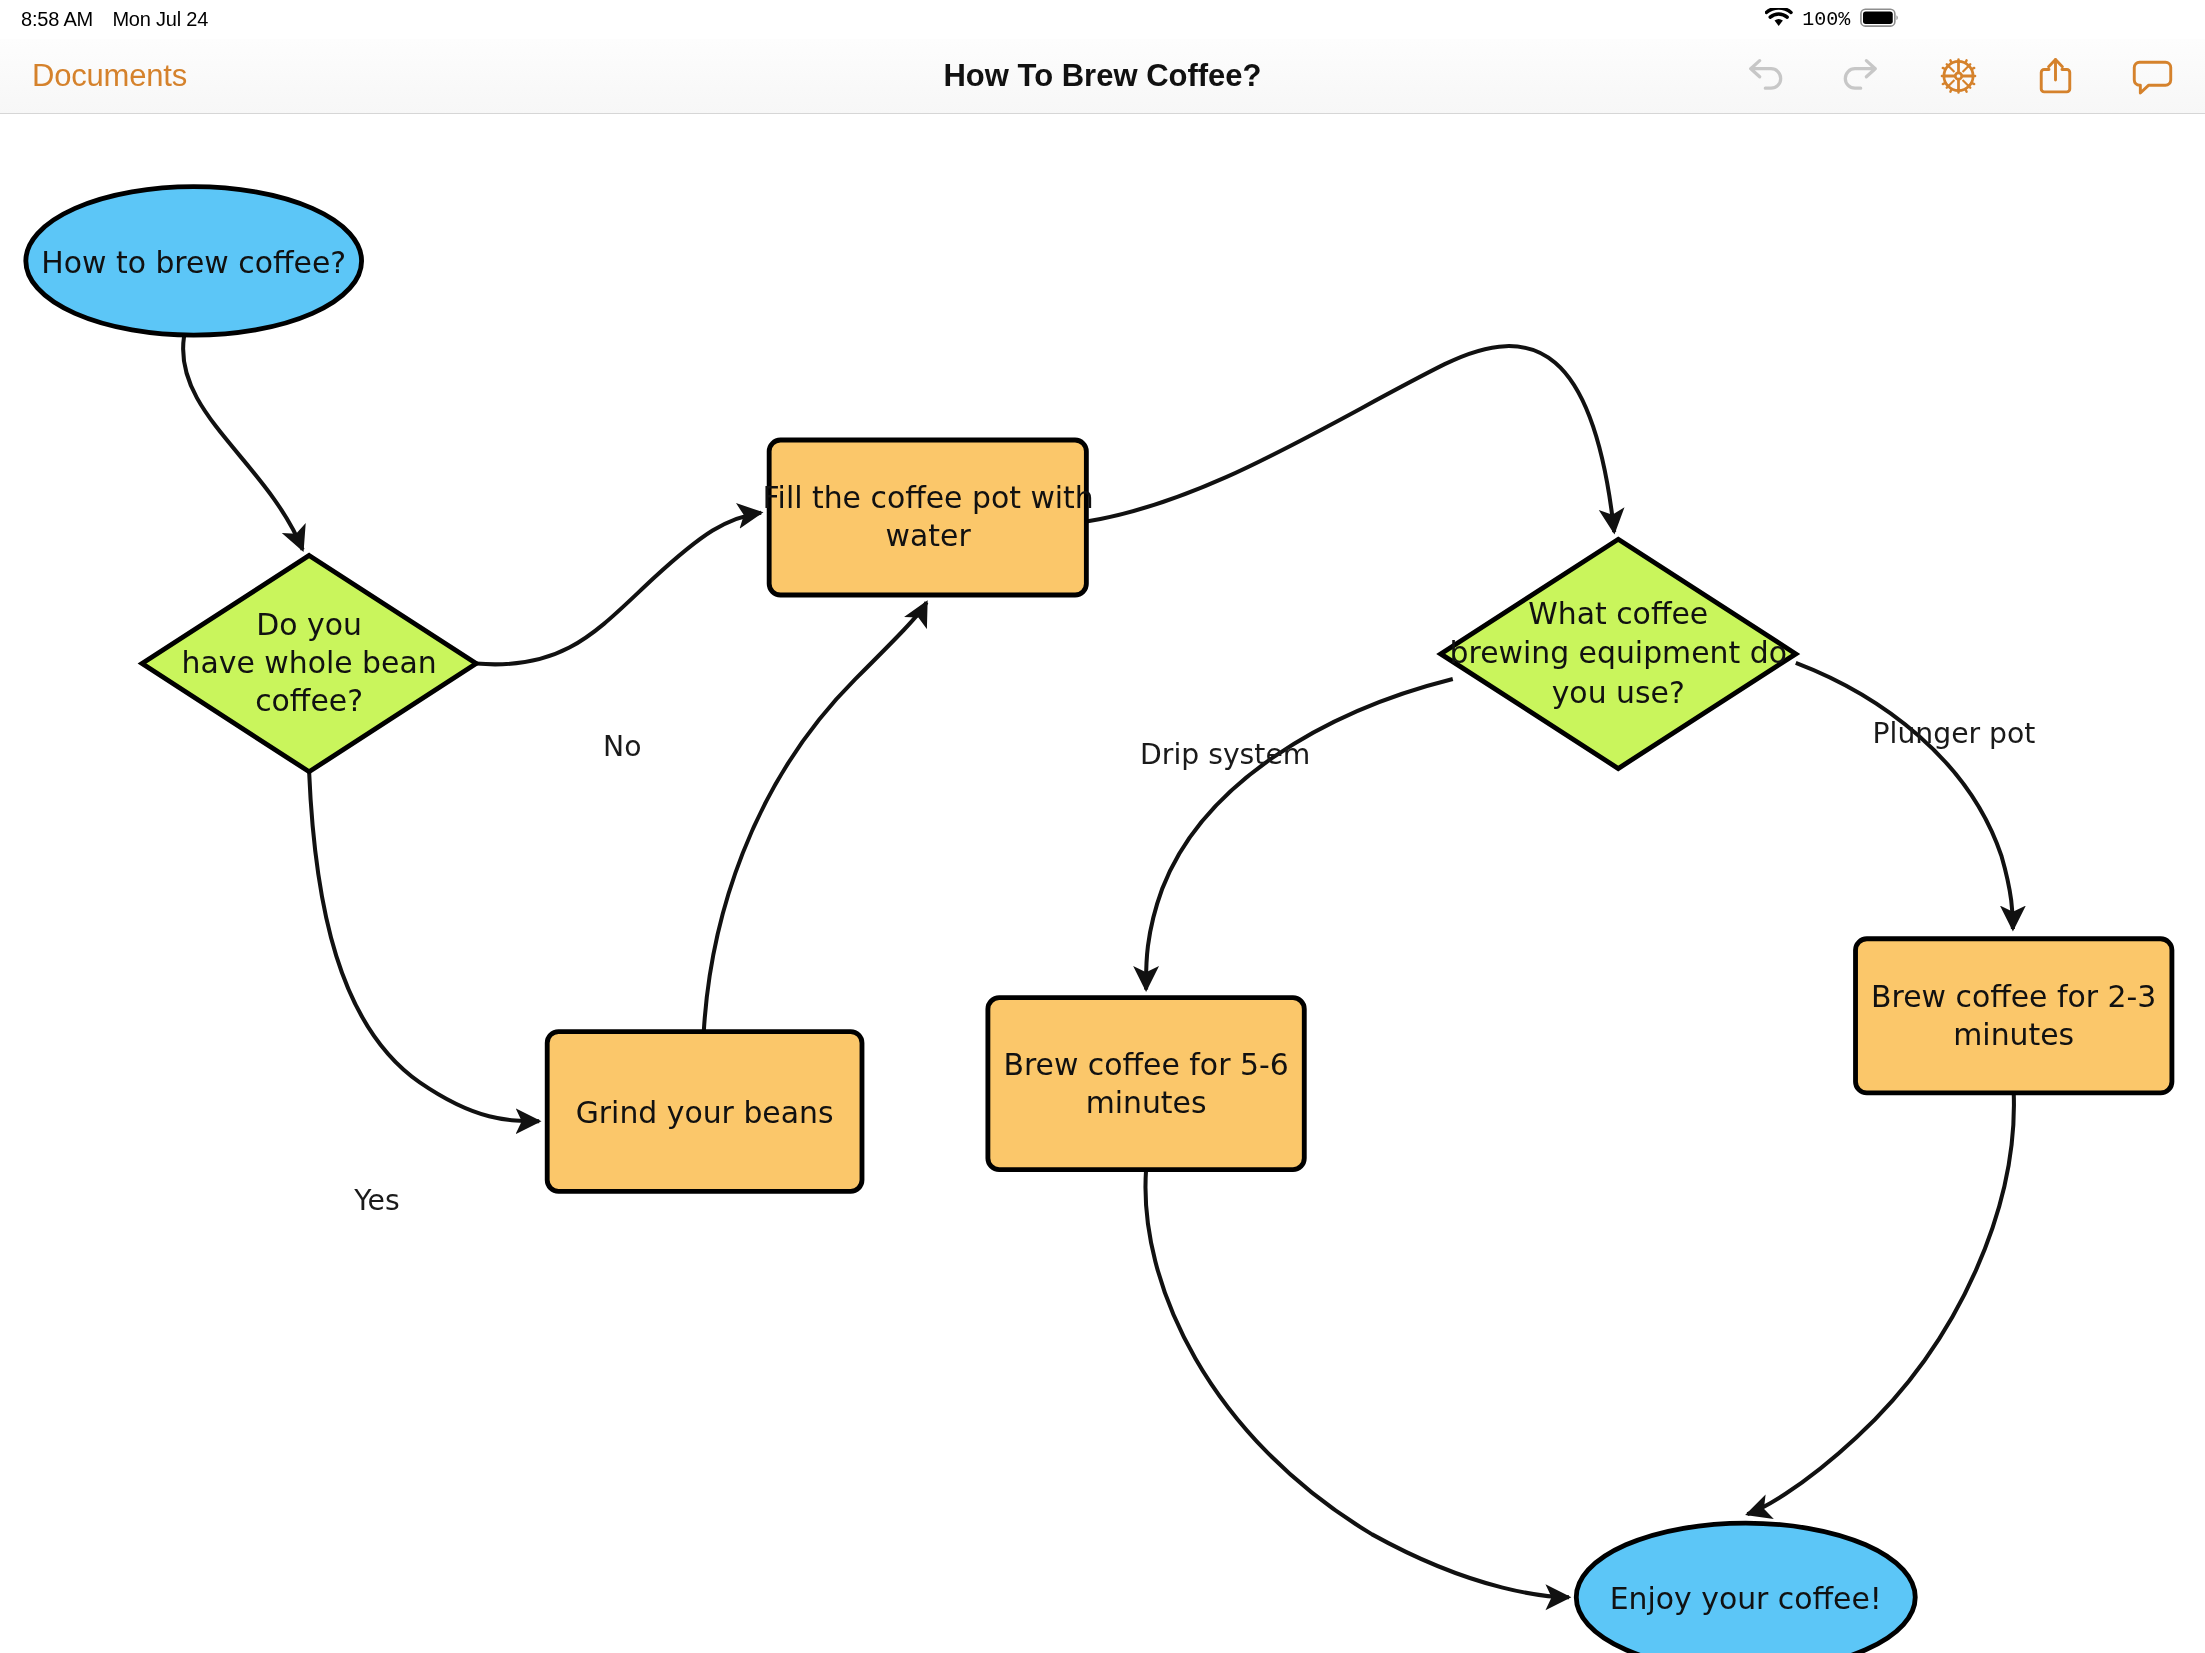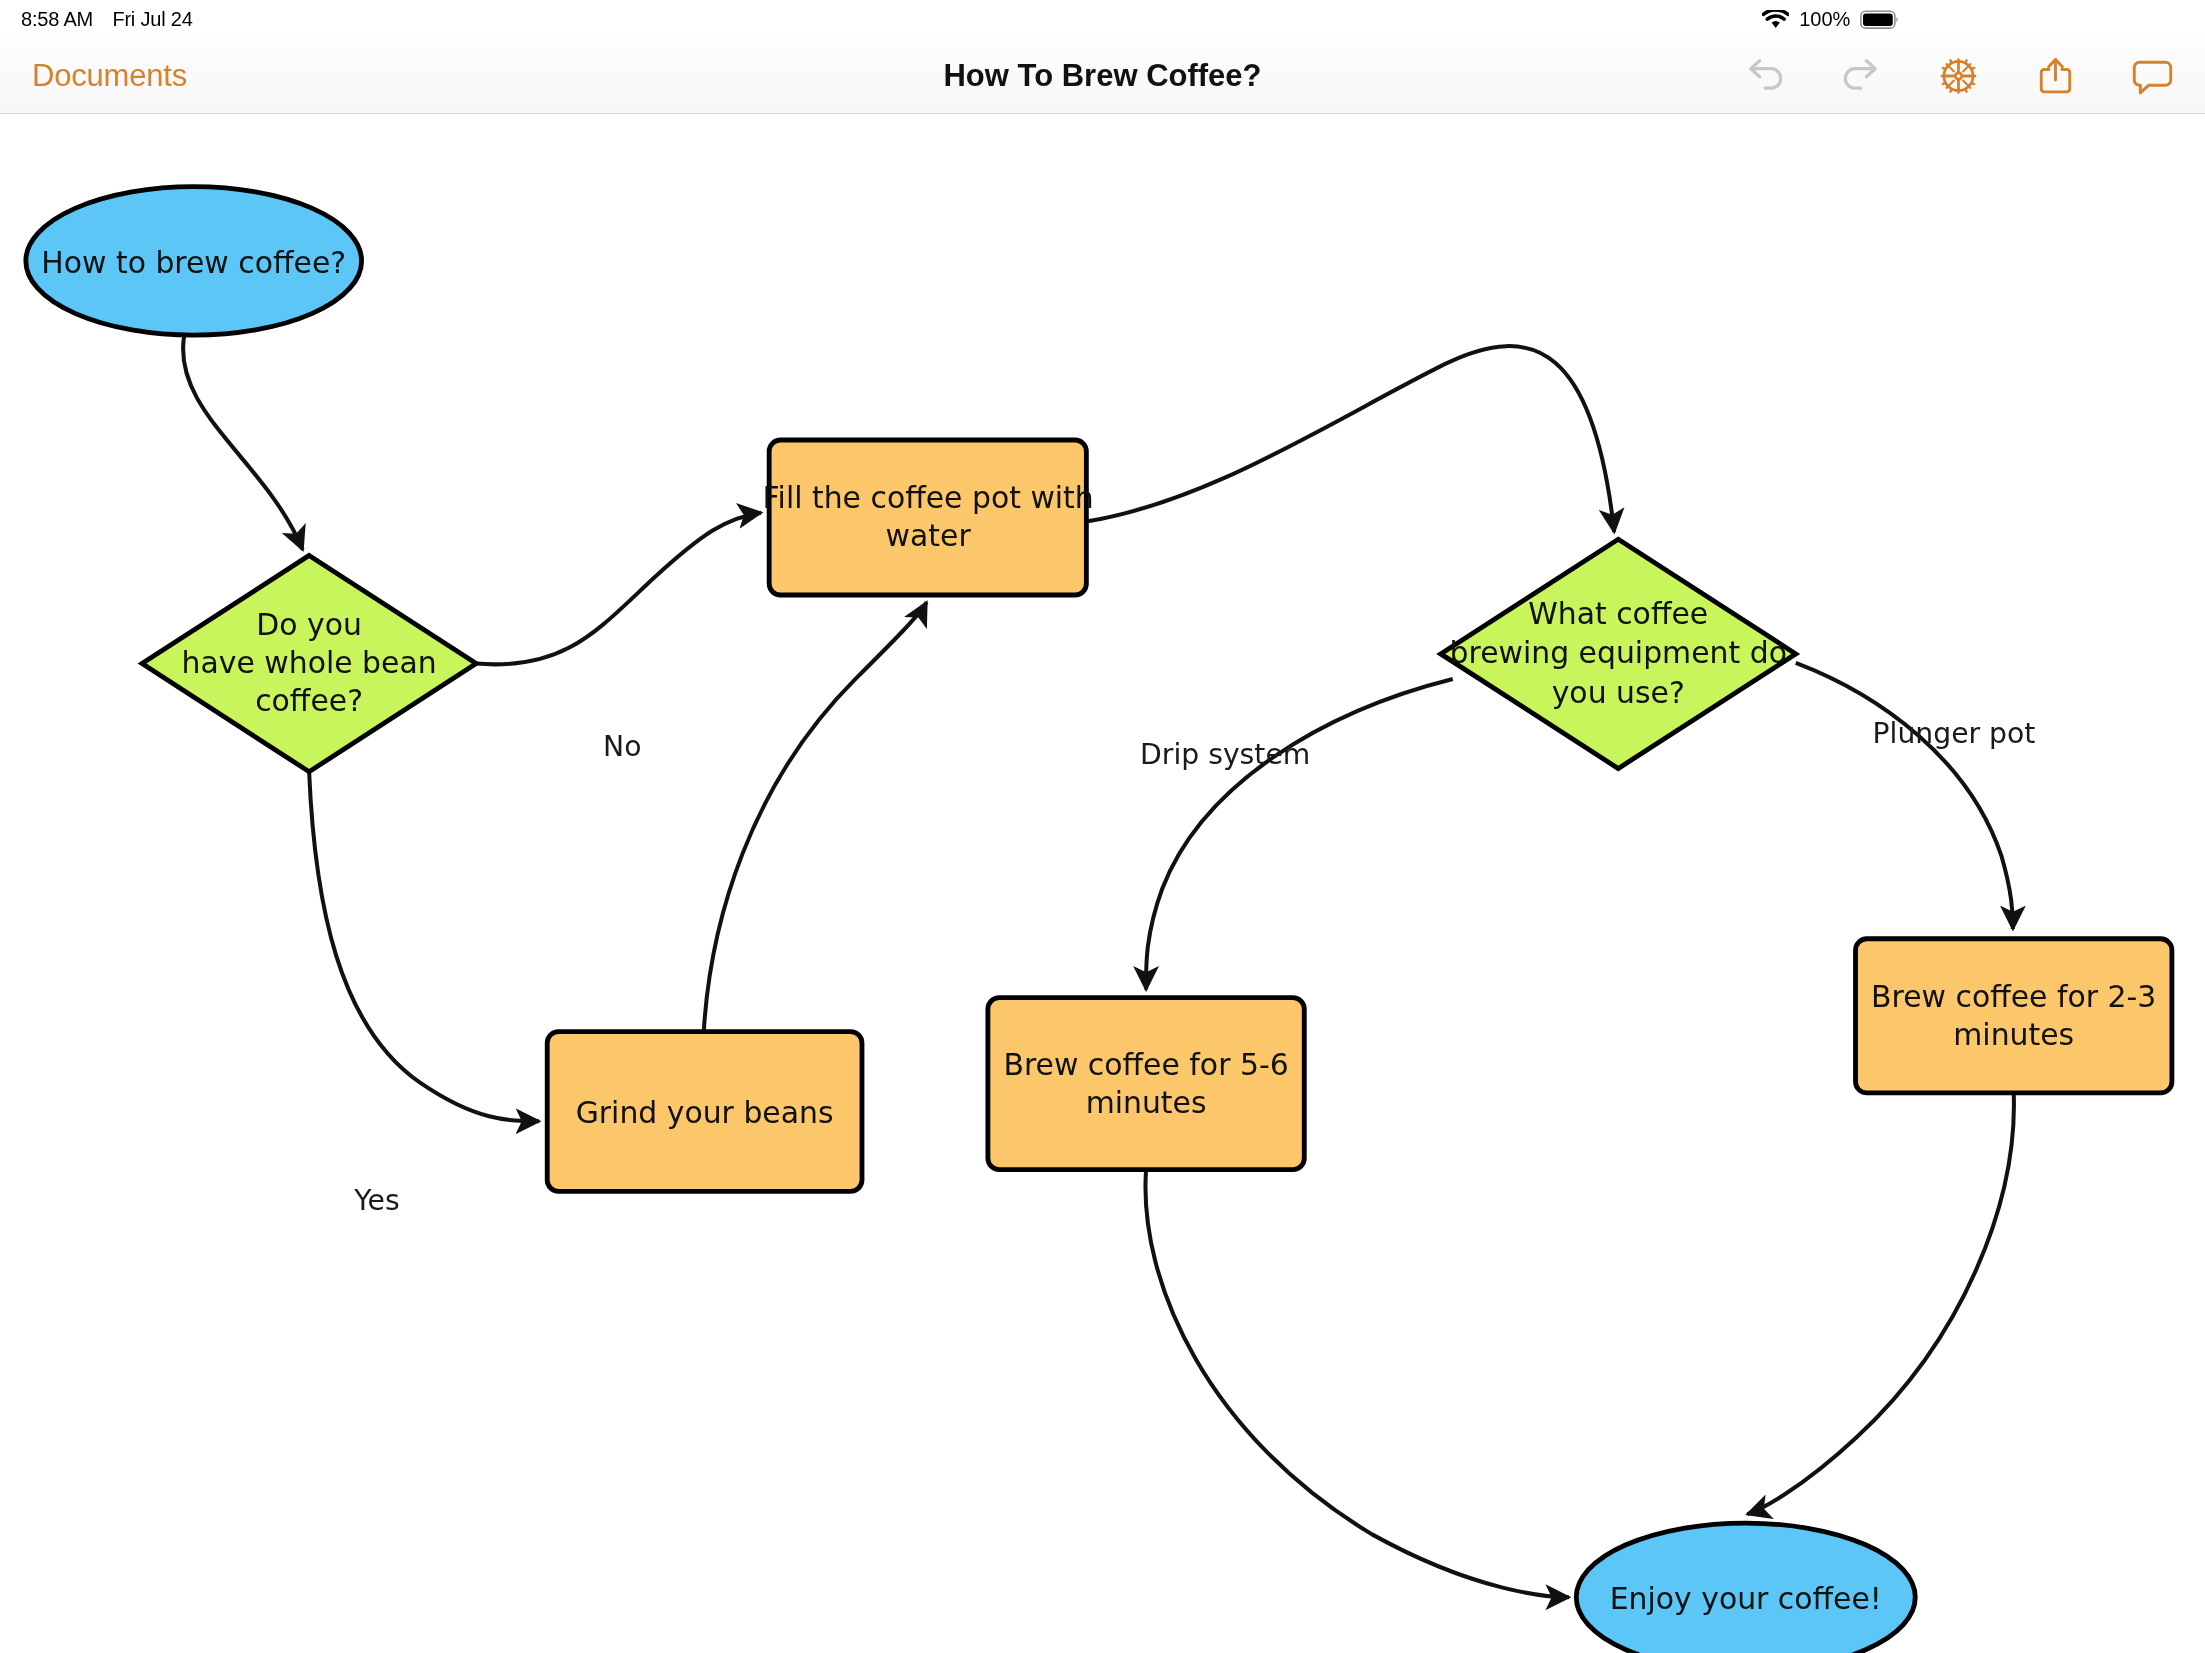--- a/index.html
+++ b/index.html
@@ -124,7 +124,7 @@
   <div class="status-bar">
     <div class="status-left">
       <span class="status-time">8:58 AM</span>
-      <span class="status-date">Fri Jul 24</span>
+      <span class="status-date">Mon Jul 24</span>
     </div>
     <div class="status-right">
       <span class="wifi-icon">

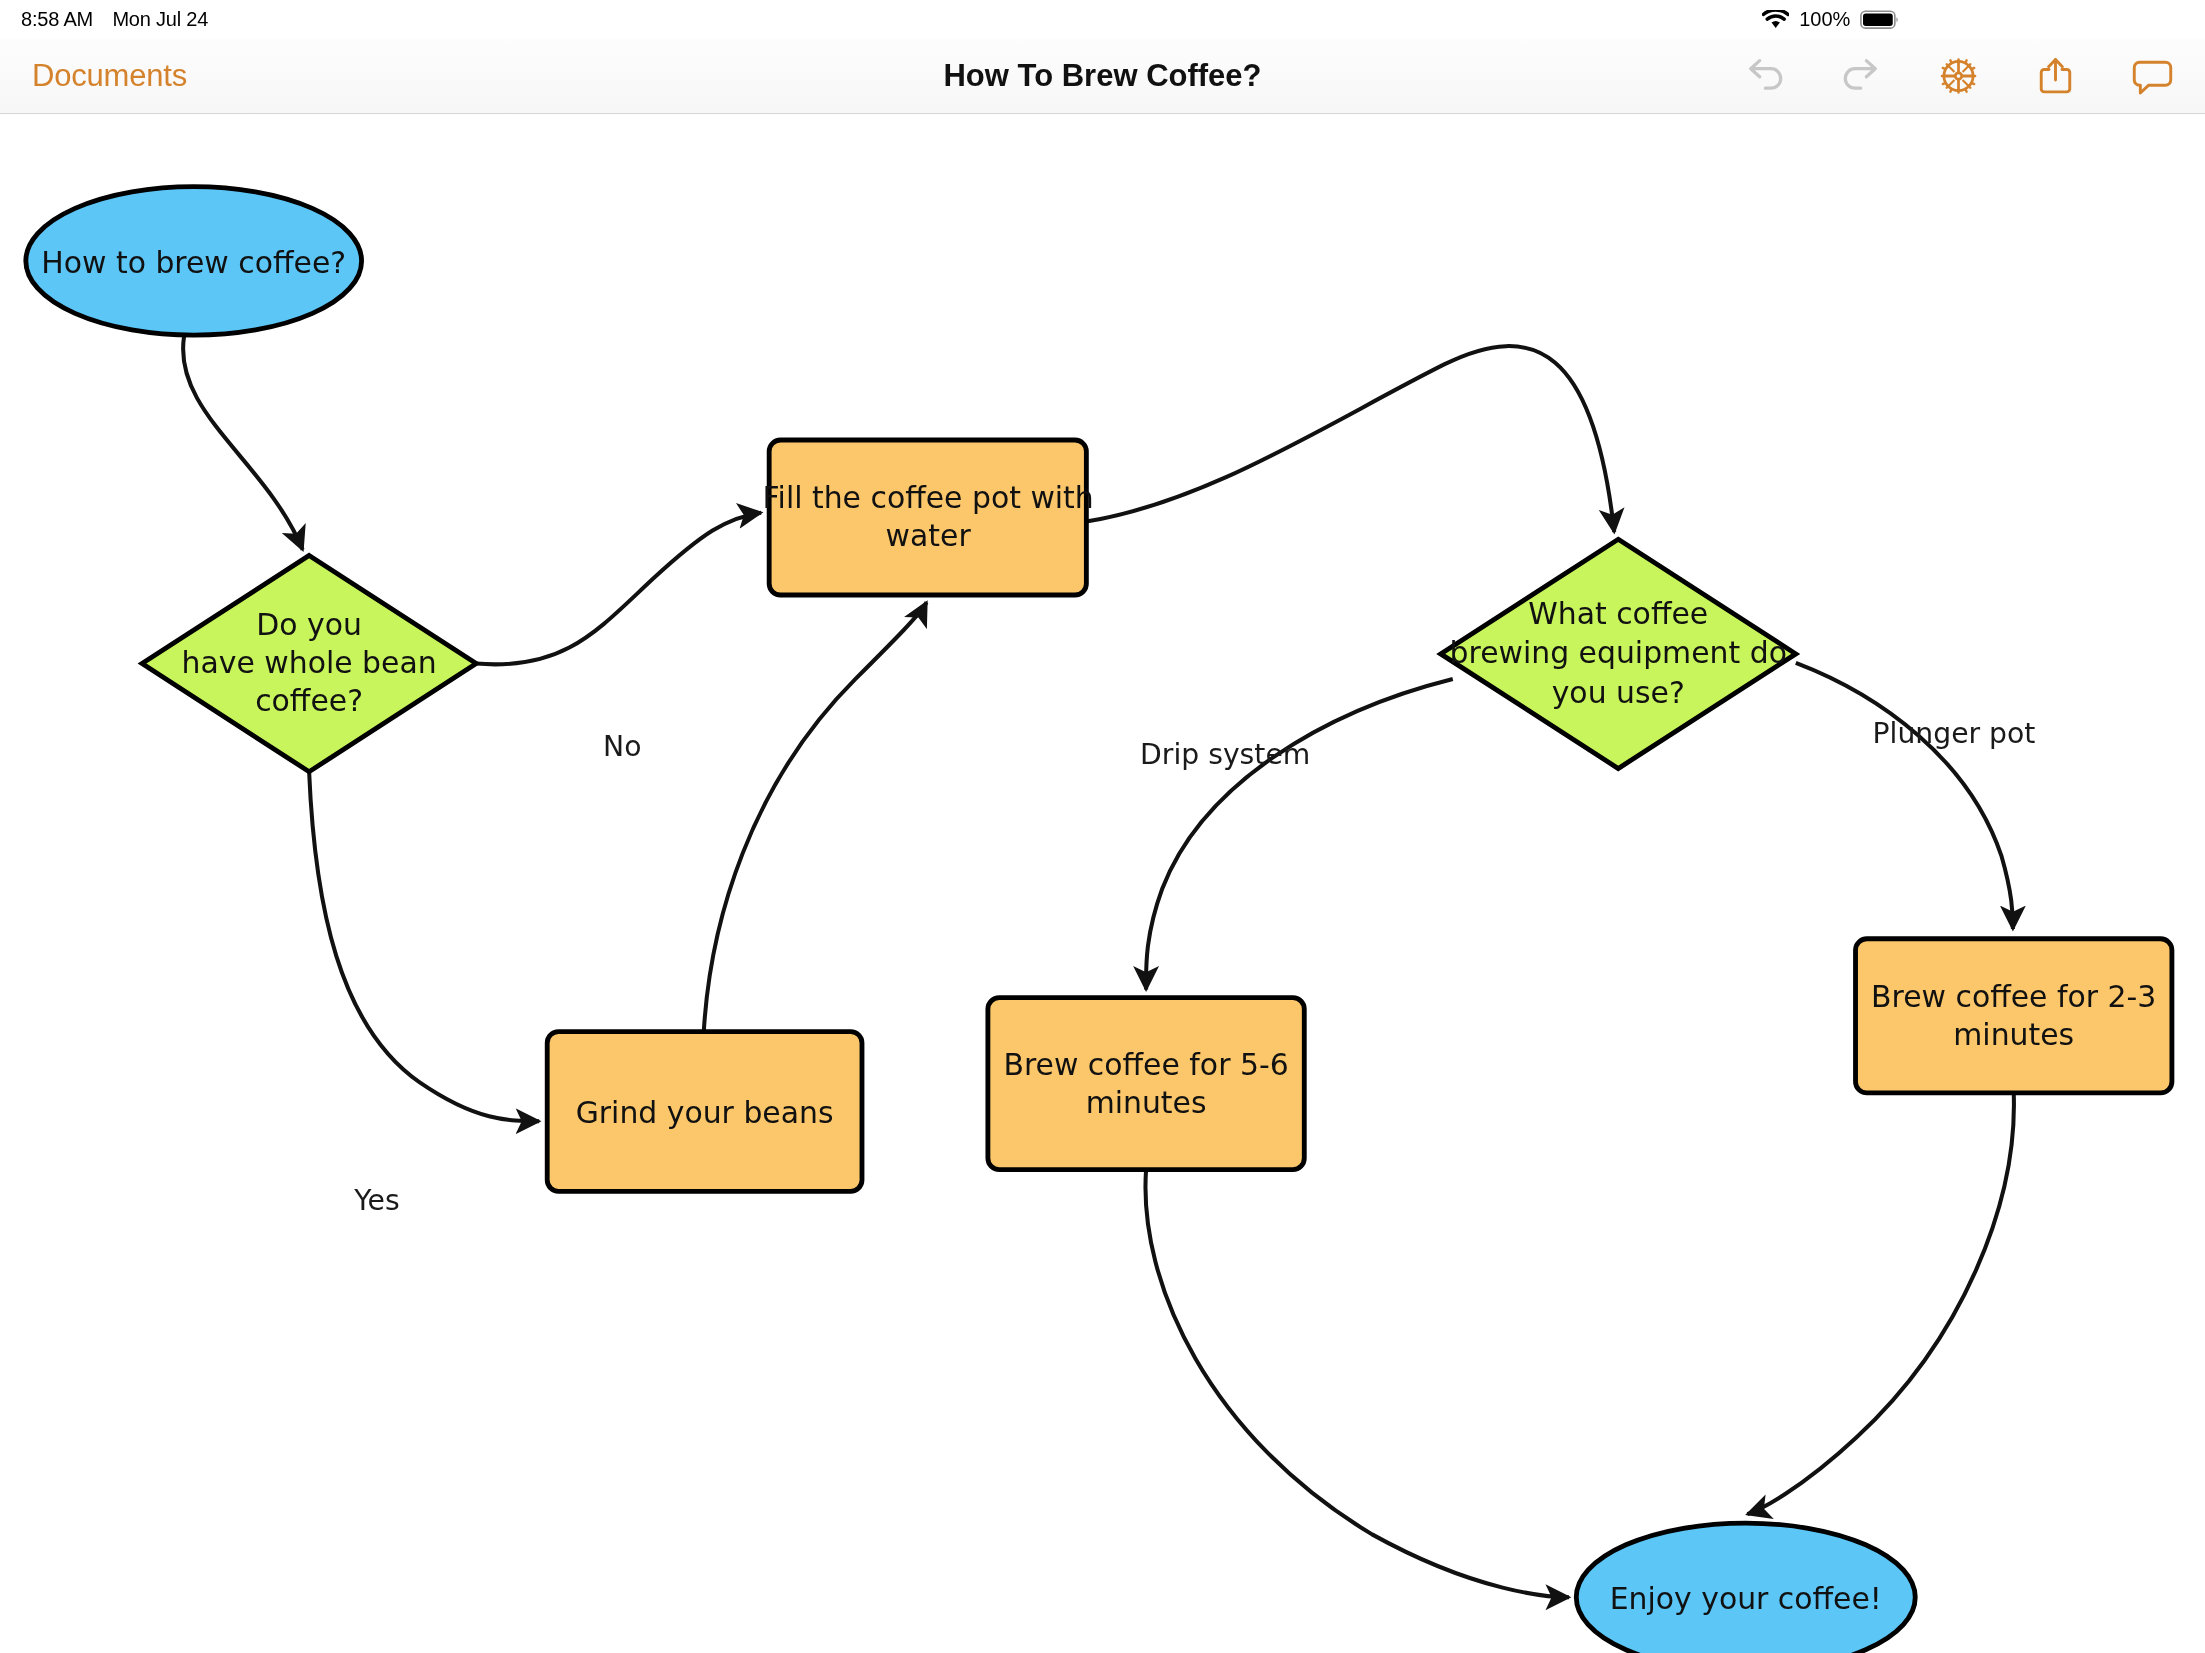--- a/index.html
+++ b/index.html
@@ -34,8 +34,8 @@
   .status-right {
     margin-left: auto;
     display: flex;
-    align-items: center;
     gap: 9.7px;
+    font-family: Liberation Mono, monospace;
   }
   .status-time { font-weight: 400; letter-spacing: -0.2px; }
   .status-date { font-weight: 400; letter-spacing: -0.2px; }

